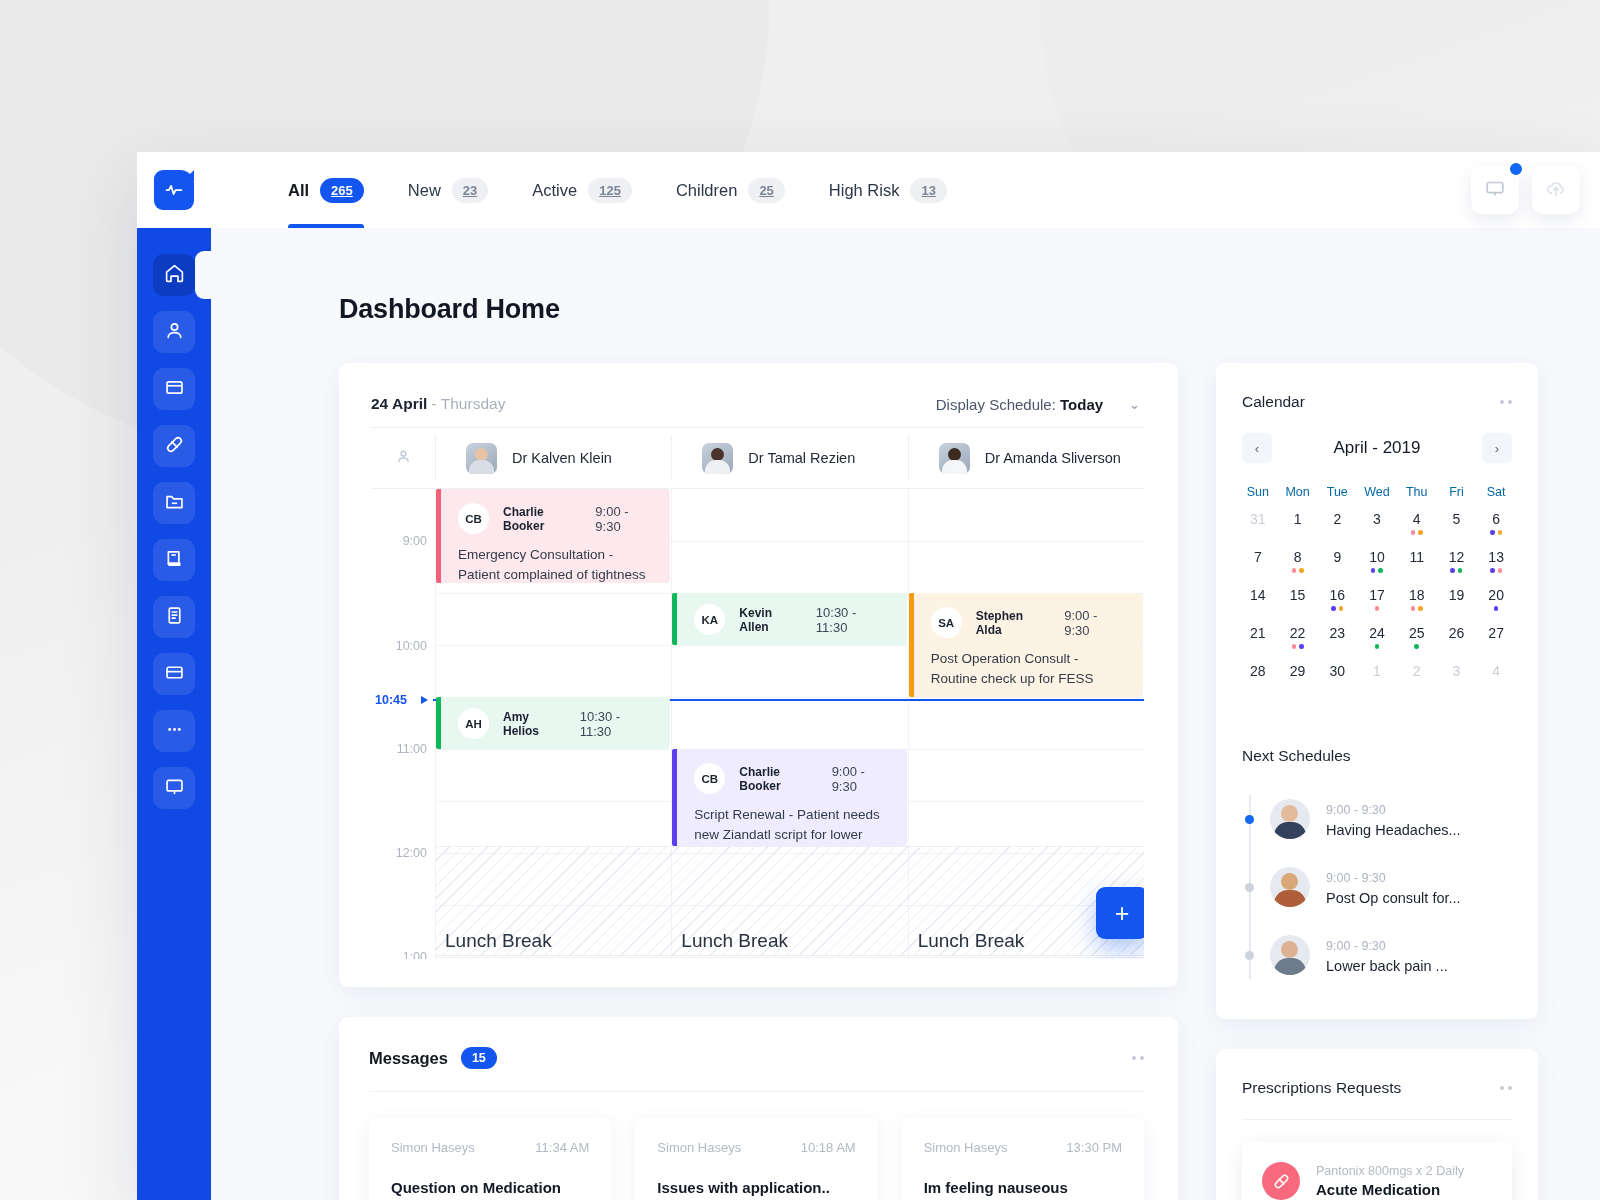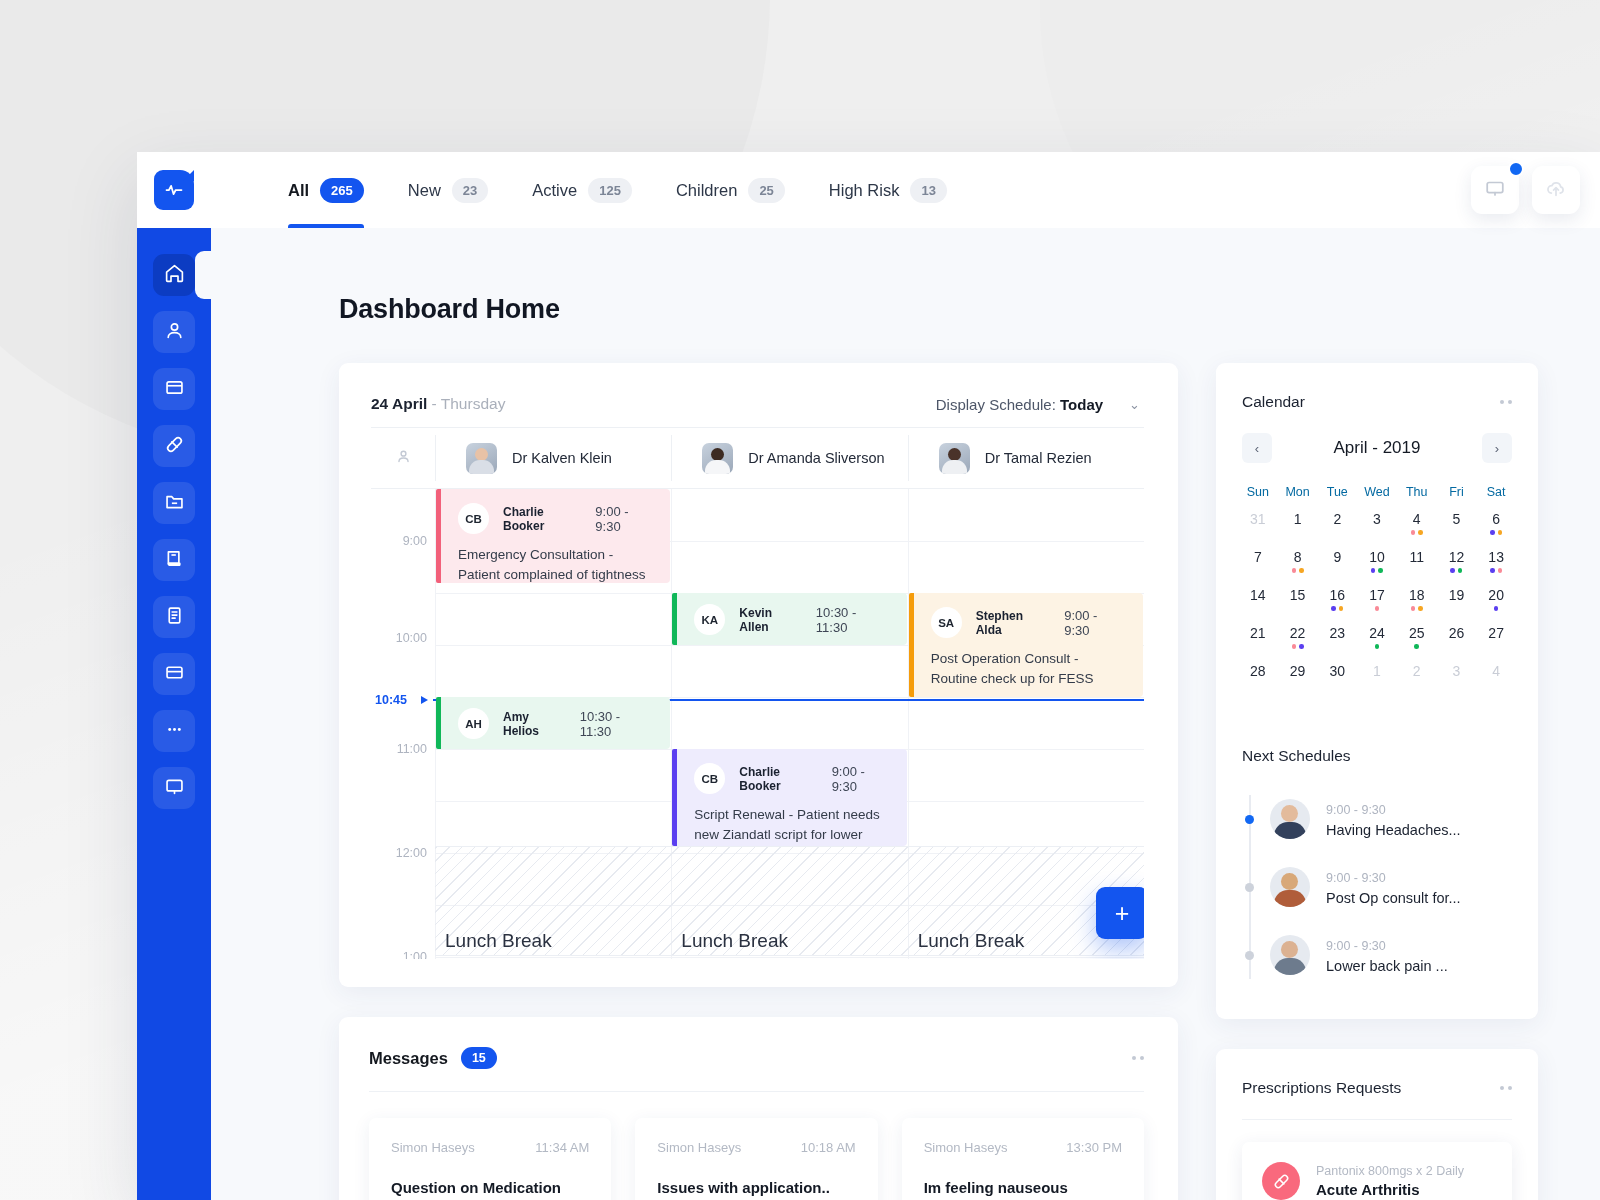--- a/index.html
+++ b/index.html
@@ -93,7 +93,7 @@
   .tab.active .tab-label { color: #14181f; font-weight: 700; }
   .tab-count {
     font-size: 13px; font-weight: 700; color: #7c8596;
-    background: #eef0f4; border-radius: 999px; padding: 5px 11px; min-width: 34px; text-align: center;
+    background: #eef0f4; border-radius: 999px; padding: 5px 11px; min-width: 34px; text-align: center; text-decoration: underline;
   }
   .tab.active .tab-count { background: #1355ef; color: #fff; }
   .tab.active::after {

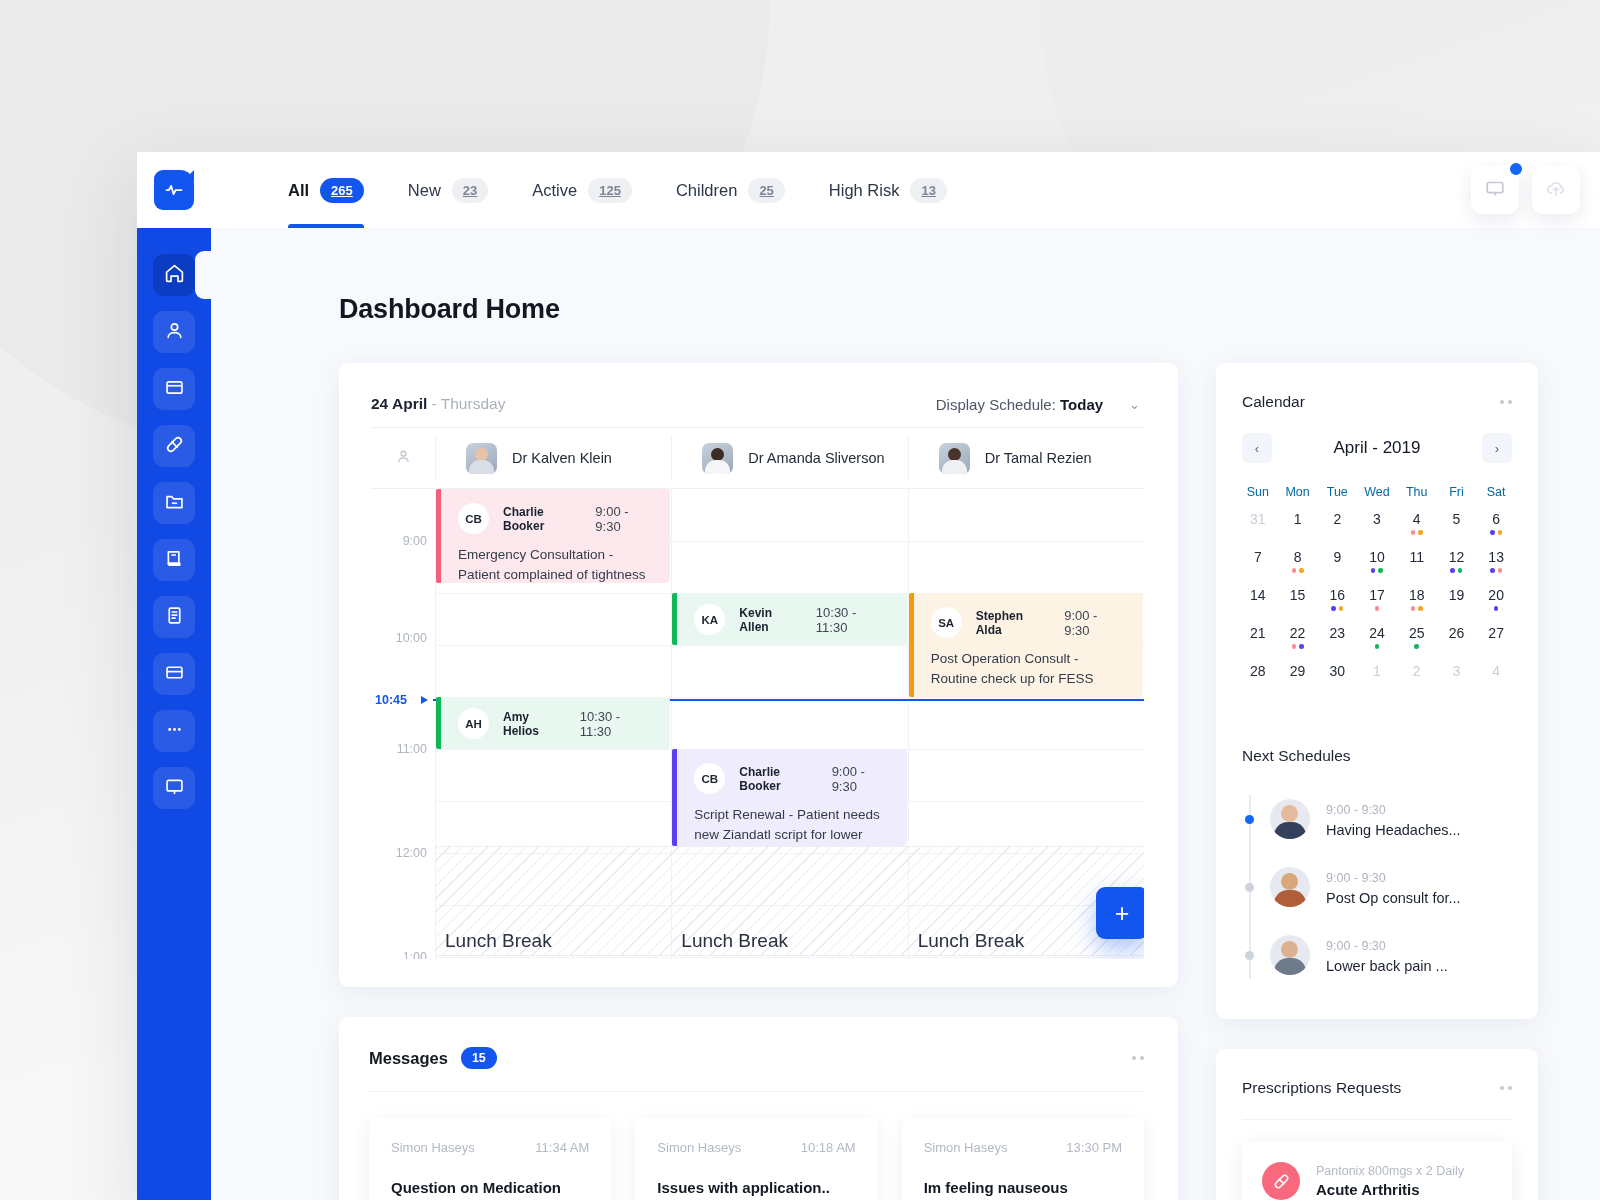--- a/index.html
+++ b/index.html
@@ -483,18 +483,18 @@
                 <span class="doc-name">Dr Kalven Klein</span>
               </div>
               <div class="doc-cell">
+                <span class="doc-av f3">
+                    <i class="h"></i>
+                    <i class="b"></i>
+                  </span>
+                <span class="doc-name">Dr Tamal Rezien</span>
+              </div>
+              <div class="doc-cell">
                 <span class="doc-av f2">
                     <i class="h"></i>
                     <i class="b"></i>
                   </span>
                 <span class="doc-name">Dr Amanda Sliverson</span>
-              </div>
-              <div class="doc-cell">
-                <span class="doc-av f3">
-                    <i class="h"></i>
-                    <i class="b"></i>
-                  </span>
-                <span class="doc-name">Dr Tamal Rezien</span>
               </div>
             </div>
 

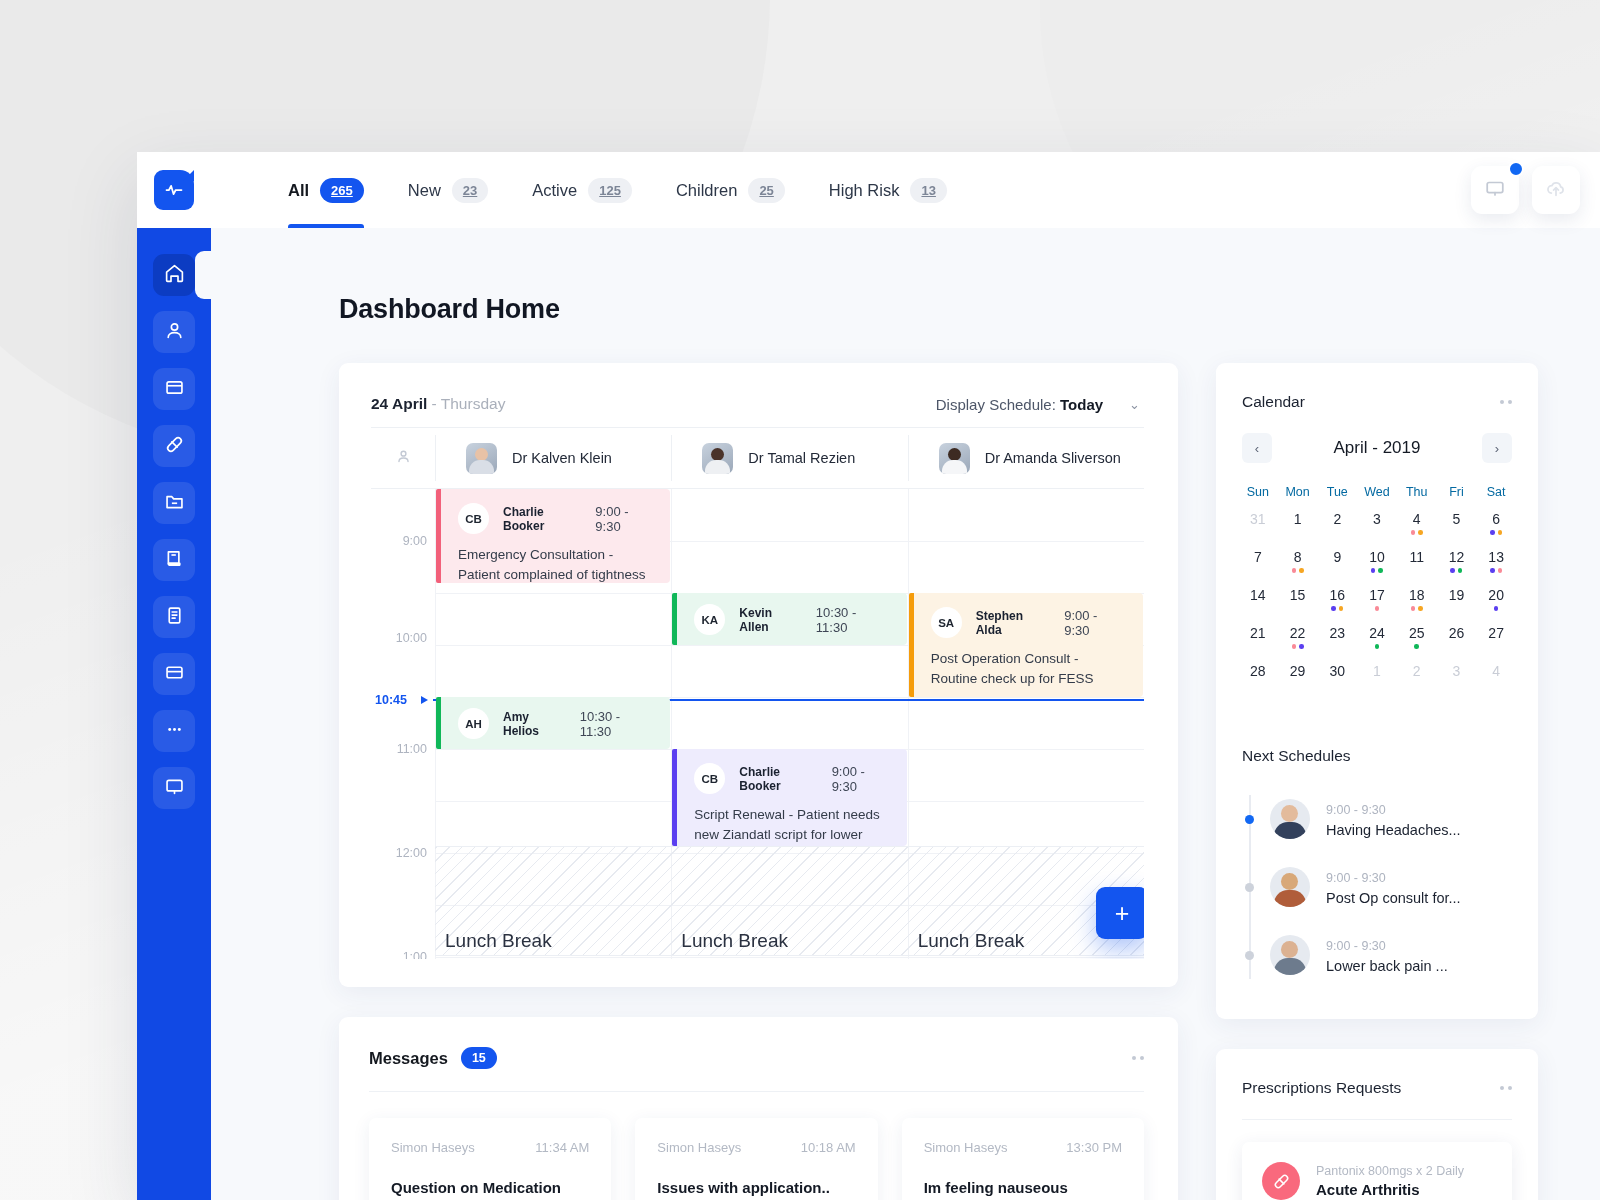--- a/index.html
+++ b/index.html
@@ -515,7 +515,7 @@
               </div>
 
               <div class="tl-time" style="top:45px">9:00</div>
-              <div class="tl-time" style="top:142px">10:00</div>
+              <div class="tl-time" style="top:150px">10:00</div>
               <div class="tl-time" style="top:253px">11:00</div>
               <div class="tl-time" style="top:357px">12:00</div>
               <div class="tl-time" style="top:461px">1:00</div>

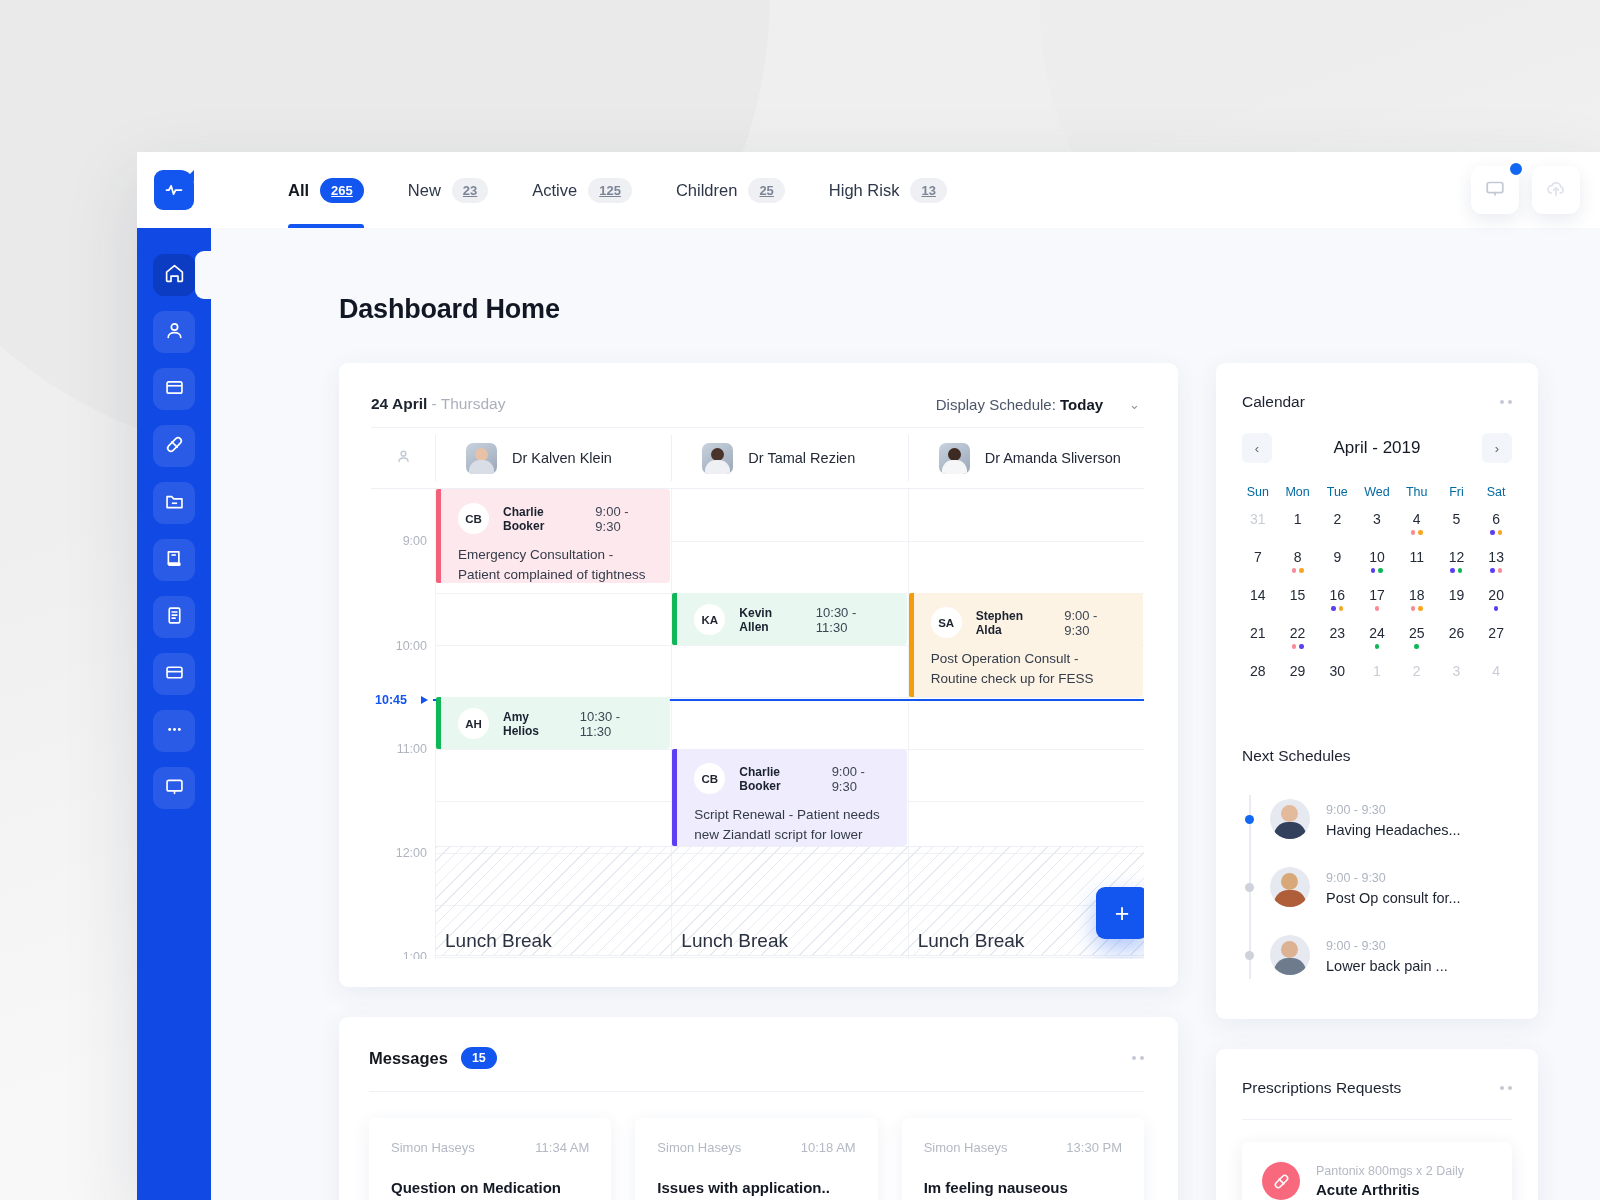--- a/index.html
+++ b/index.html
@@ -881,7 +881,7 @@
                 </span>
                 <span>
                   <span class="rx-dose" style="display:block">Pantonix 800mgs x 2 Daily</span>
-                  <span class="rx-name" style="display:block">Acute Arthritis</span>
+                  <span class="rx-name" style="display:block">Acute Medication</span>
                 </span>
               </div>
 

